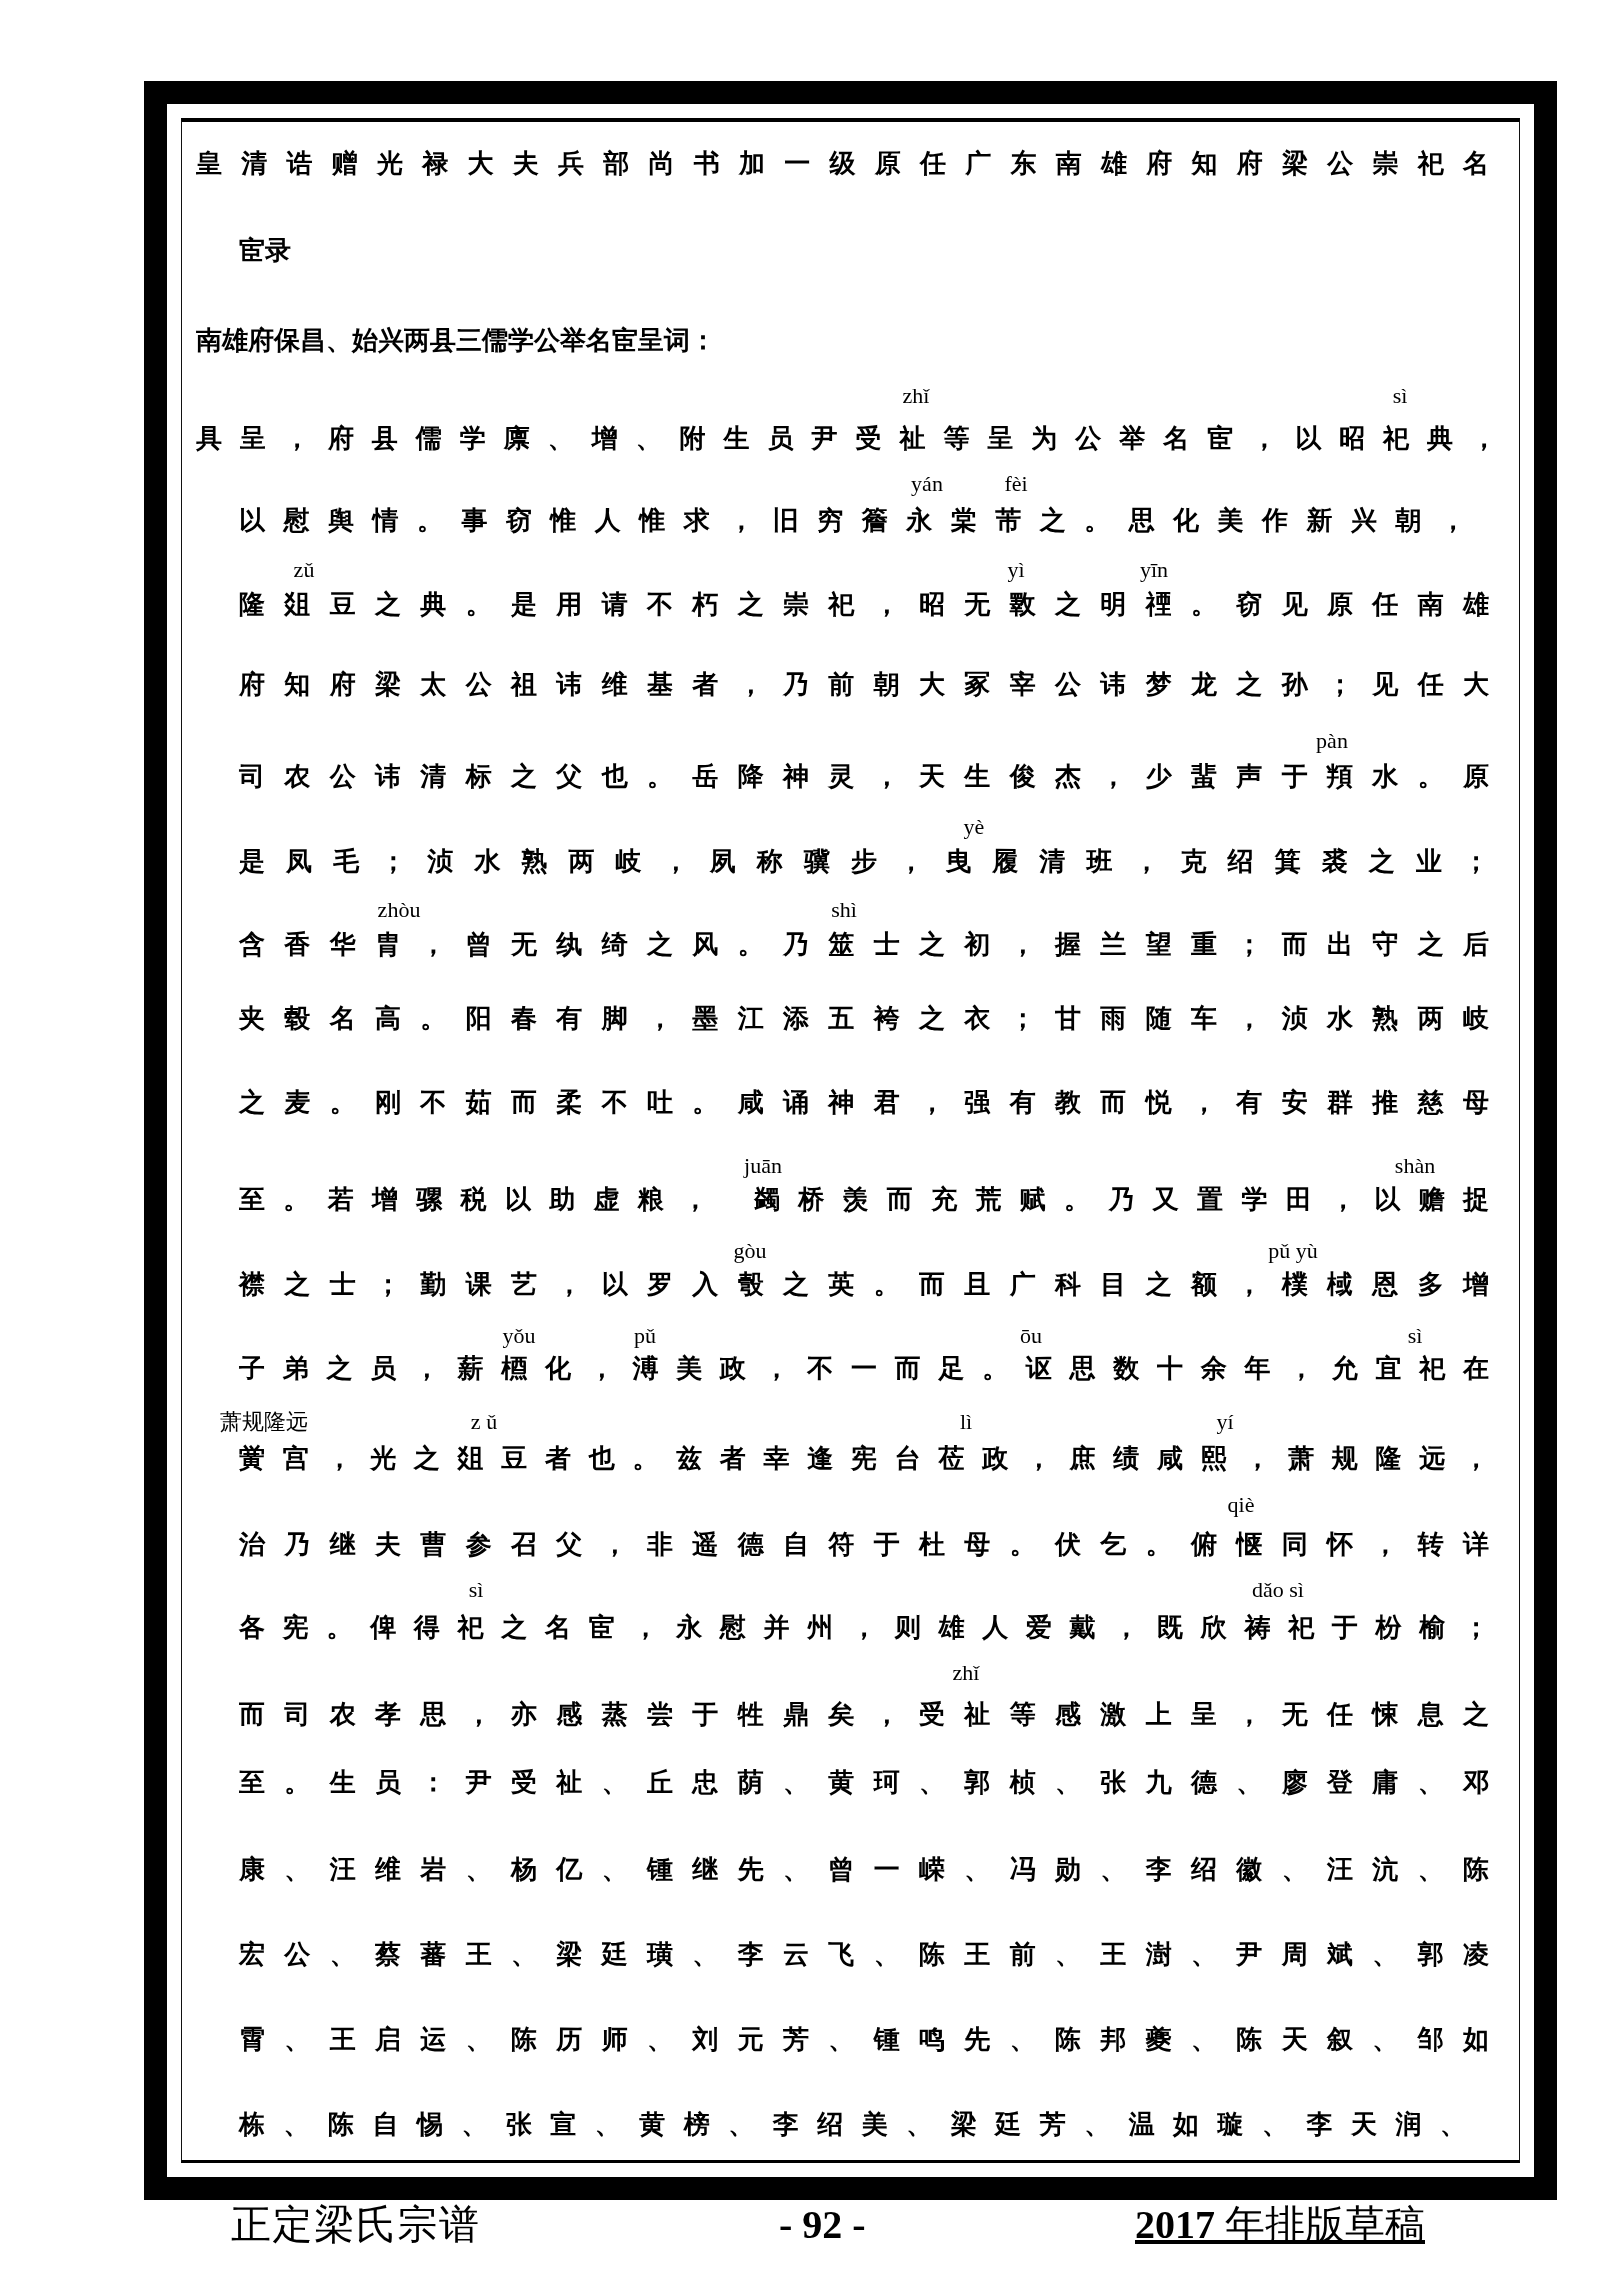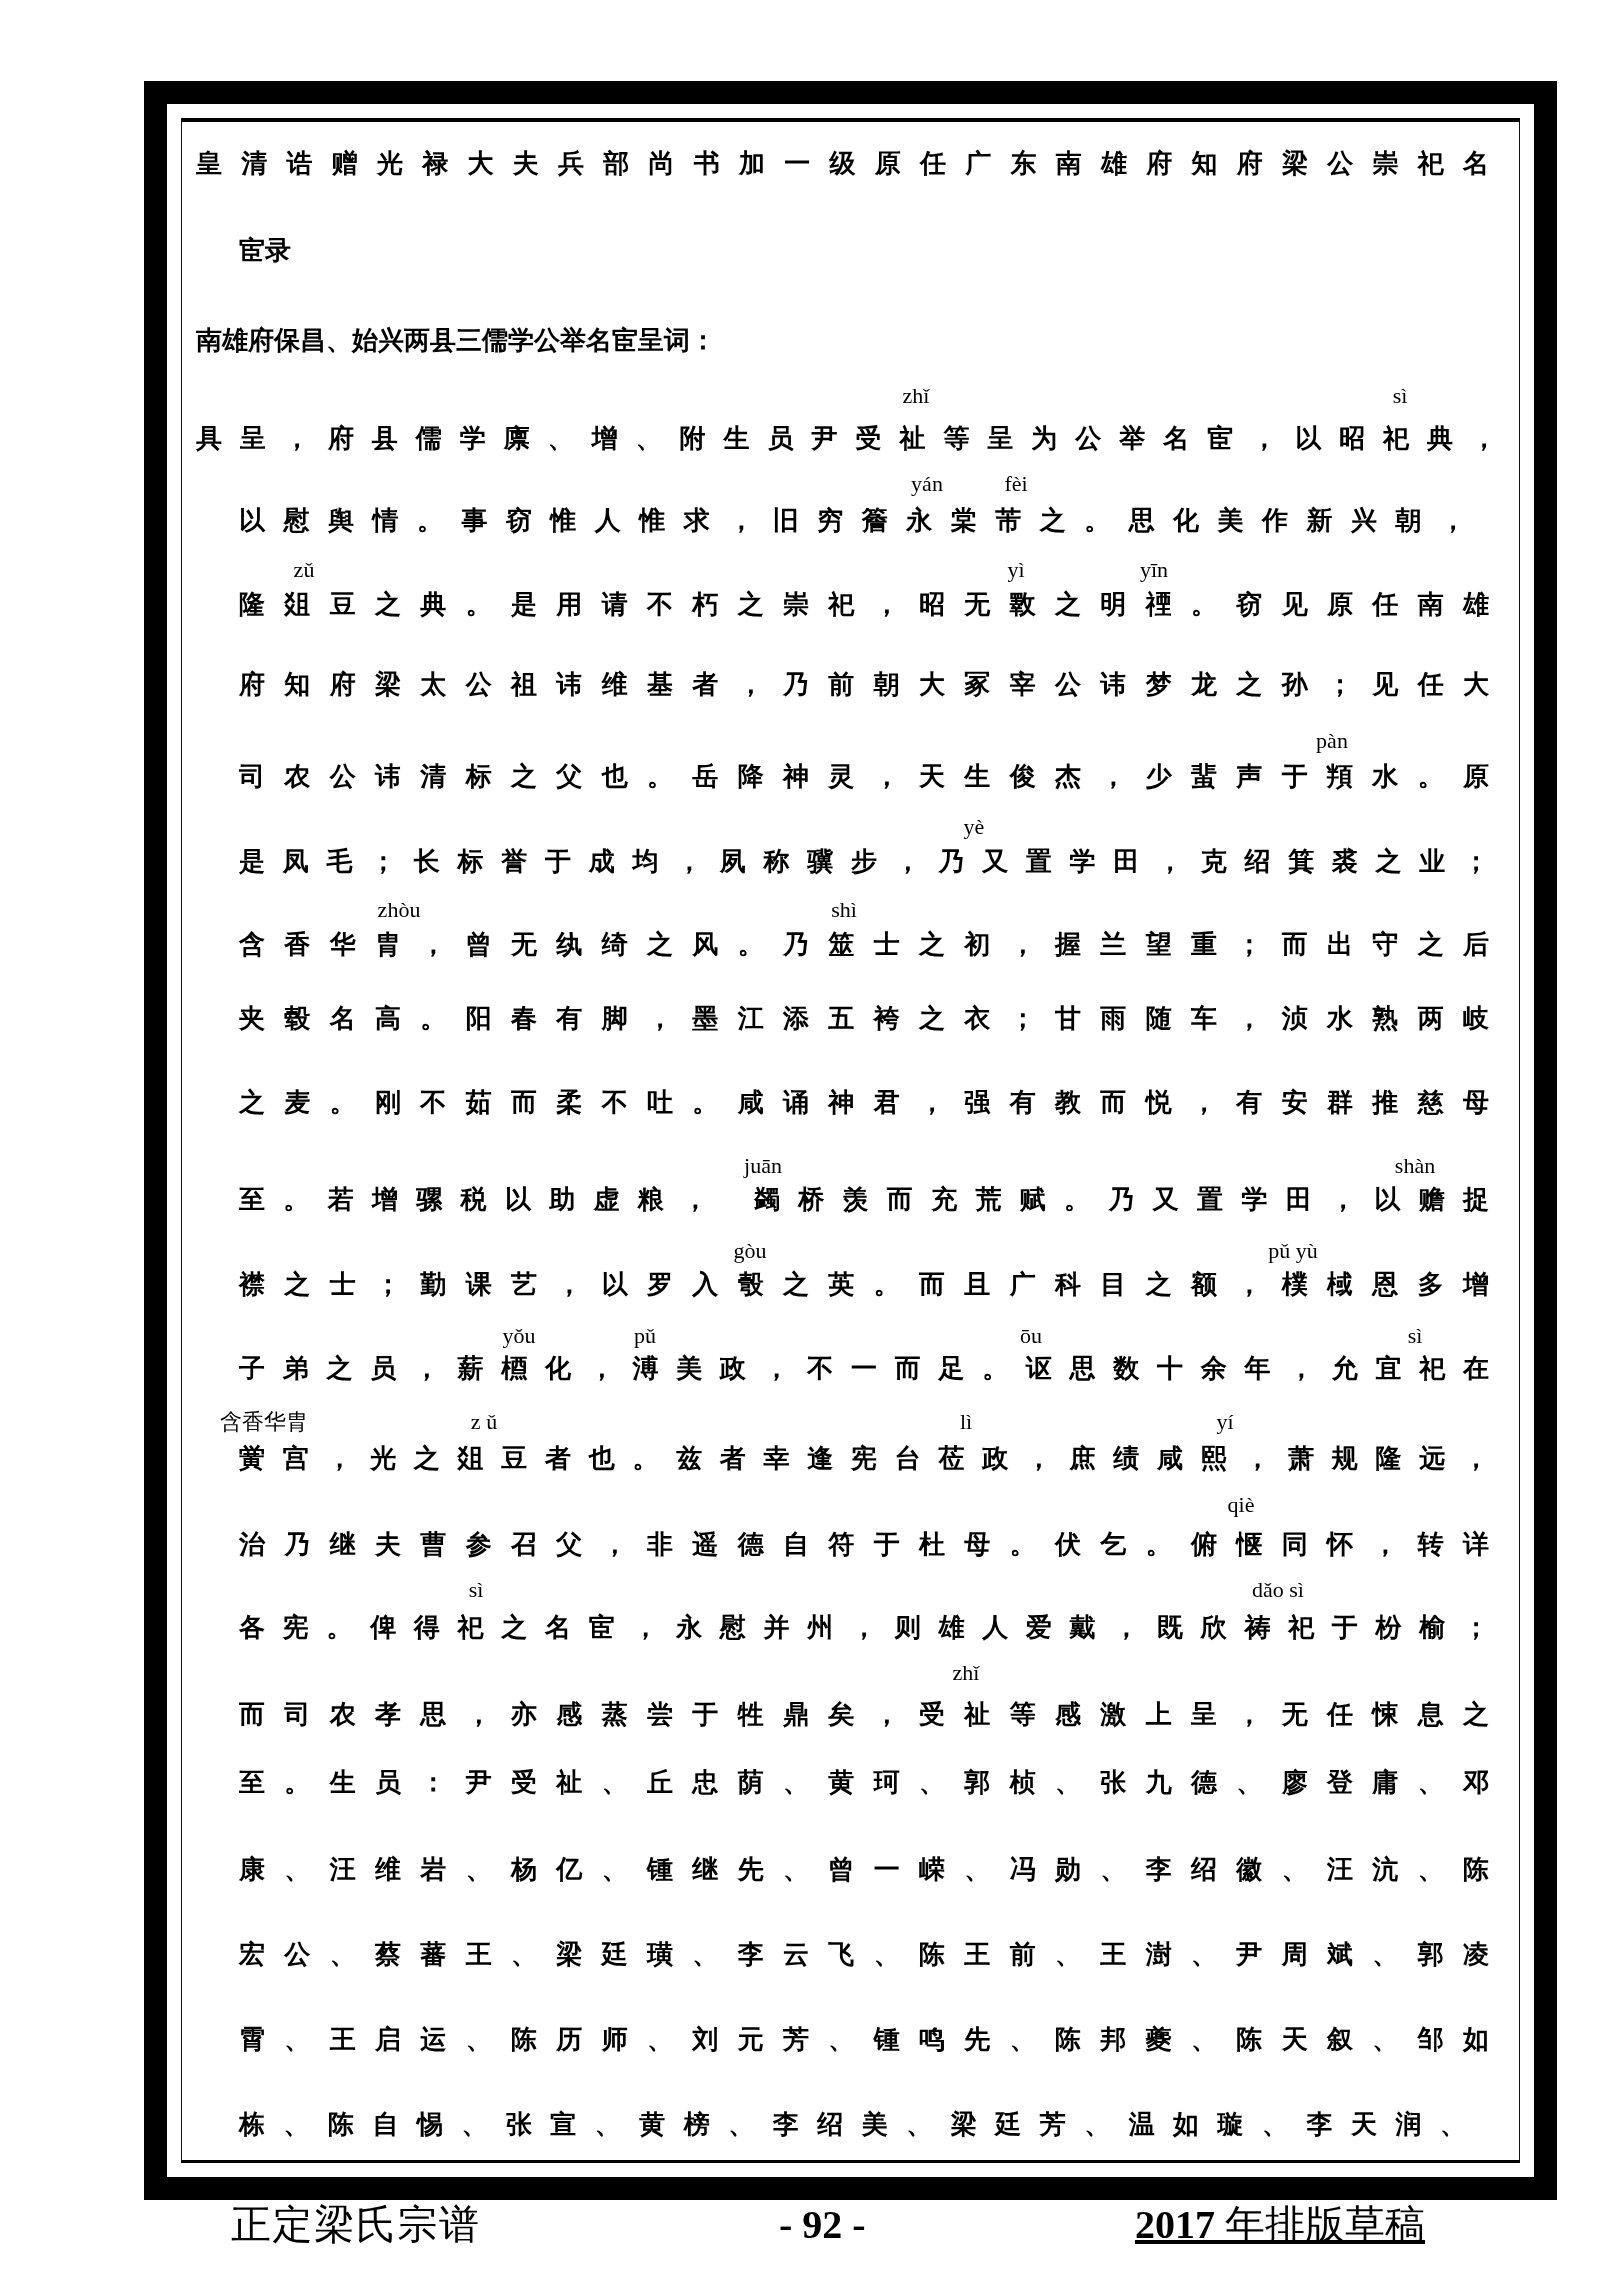--- a/index.html
+++ b/index.html
@@ -40,7 +40,7 @@
 <div class="line indent" style="top:581px">隆爼豆之典。是用请不朽之崇祀，昭无斁之明禋。窃见原任南雄</div>
 <div class="line indent" style="top:661px">府知府梁太公祖讳维基者，乃前朝大冢宰公讳梦龙之孙；见任大</div>
 <div class="line indent" style="top:753px">司农公讳清标之父也。岳降神灵，天生俊杰，少蜚声于頖水。原</div>
-<div class="line indent" style="top:838px">是凤毛；长标誉于成均，夙称骥步，乃又置学田，克绍箕裘之业；</div>
+<div class="line indent" style="top:838px">是凤毛；浈水熟两岐，夙称骥步，曳履清班，克绍箕裘之业；</div>
 <div class="line indent" style="top:921px">含香华胄，曾无纨绮之风。乃筮士之初，握兰望重；而出守之后</div>
 <div class="line indent" style="top:995px">夹毂名高。阳春有脚，墨江添五袴之衣；甘雨随车，浈水熟两岐</div>
 <div class="line indent" style="top:1079px">之麦。刚不茹而柔不吐。咸诵神君，强有教而悦，有安群推慈母</div>

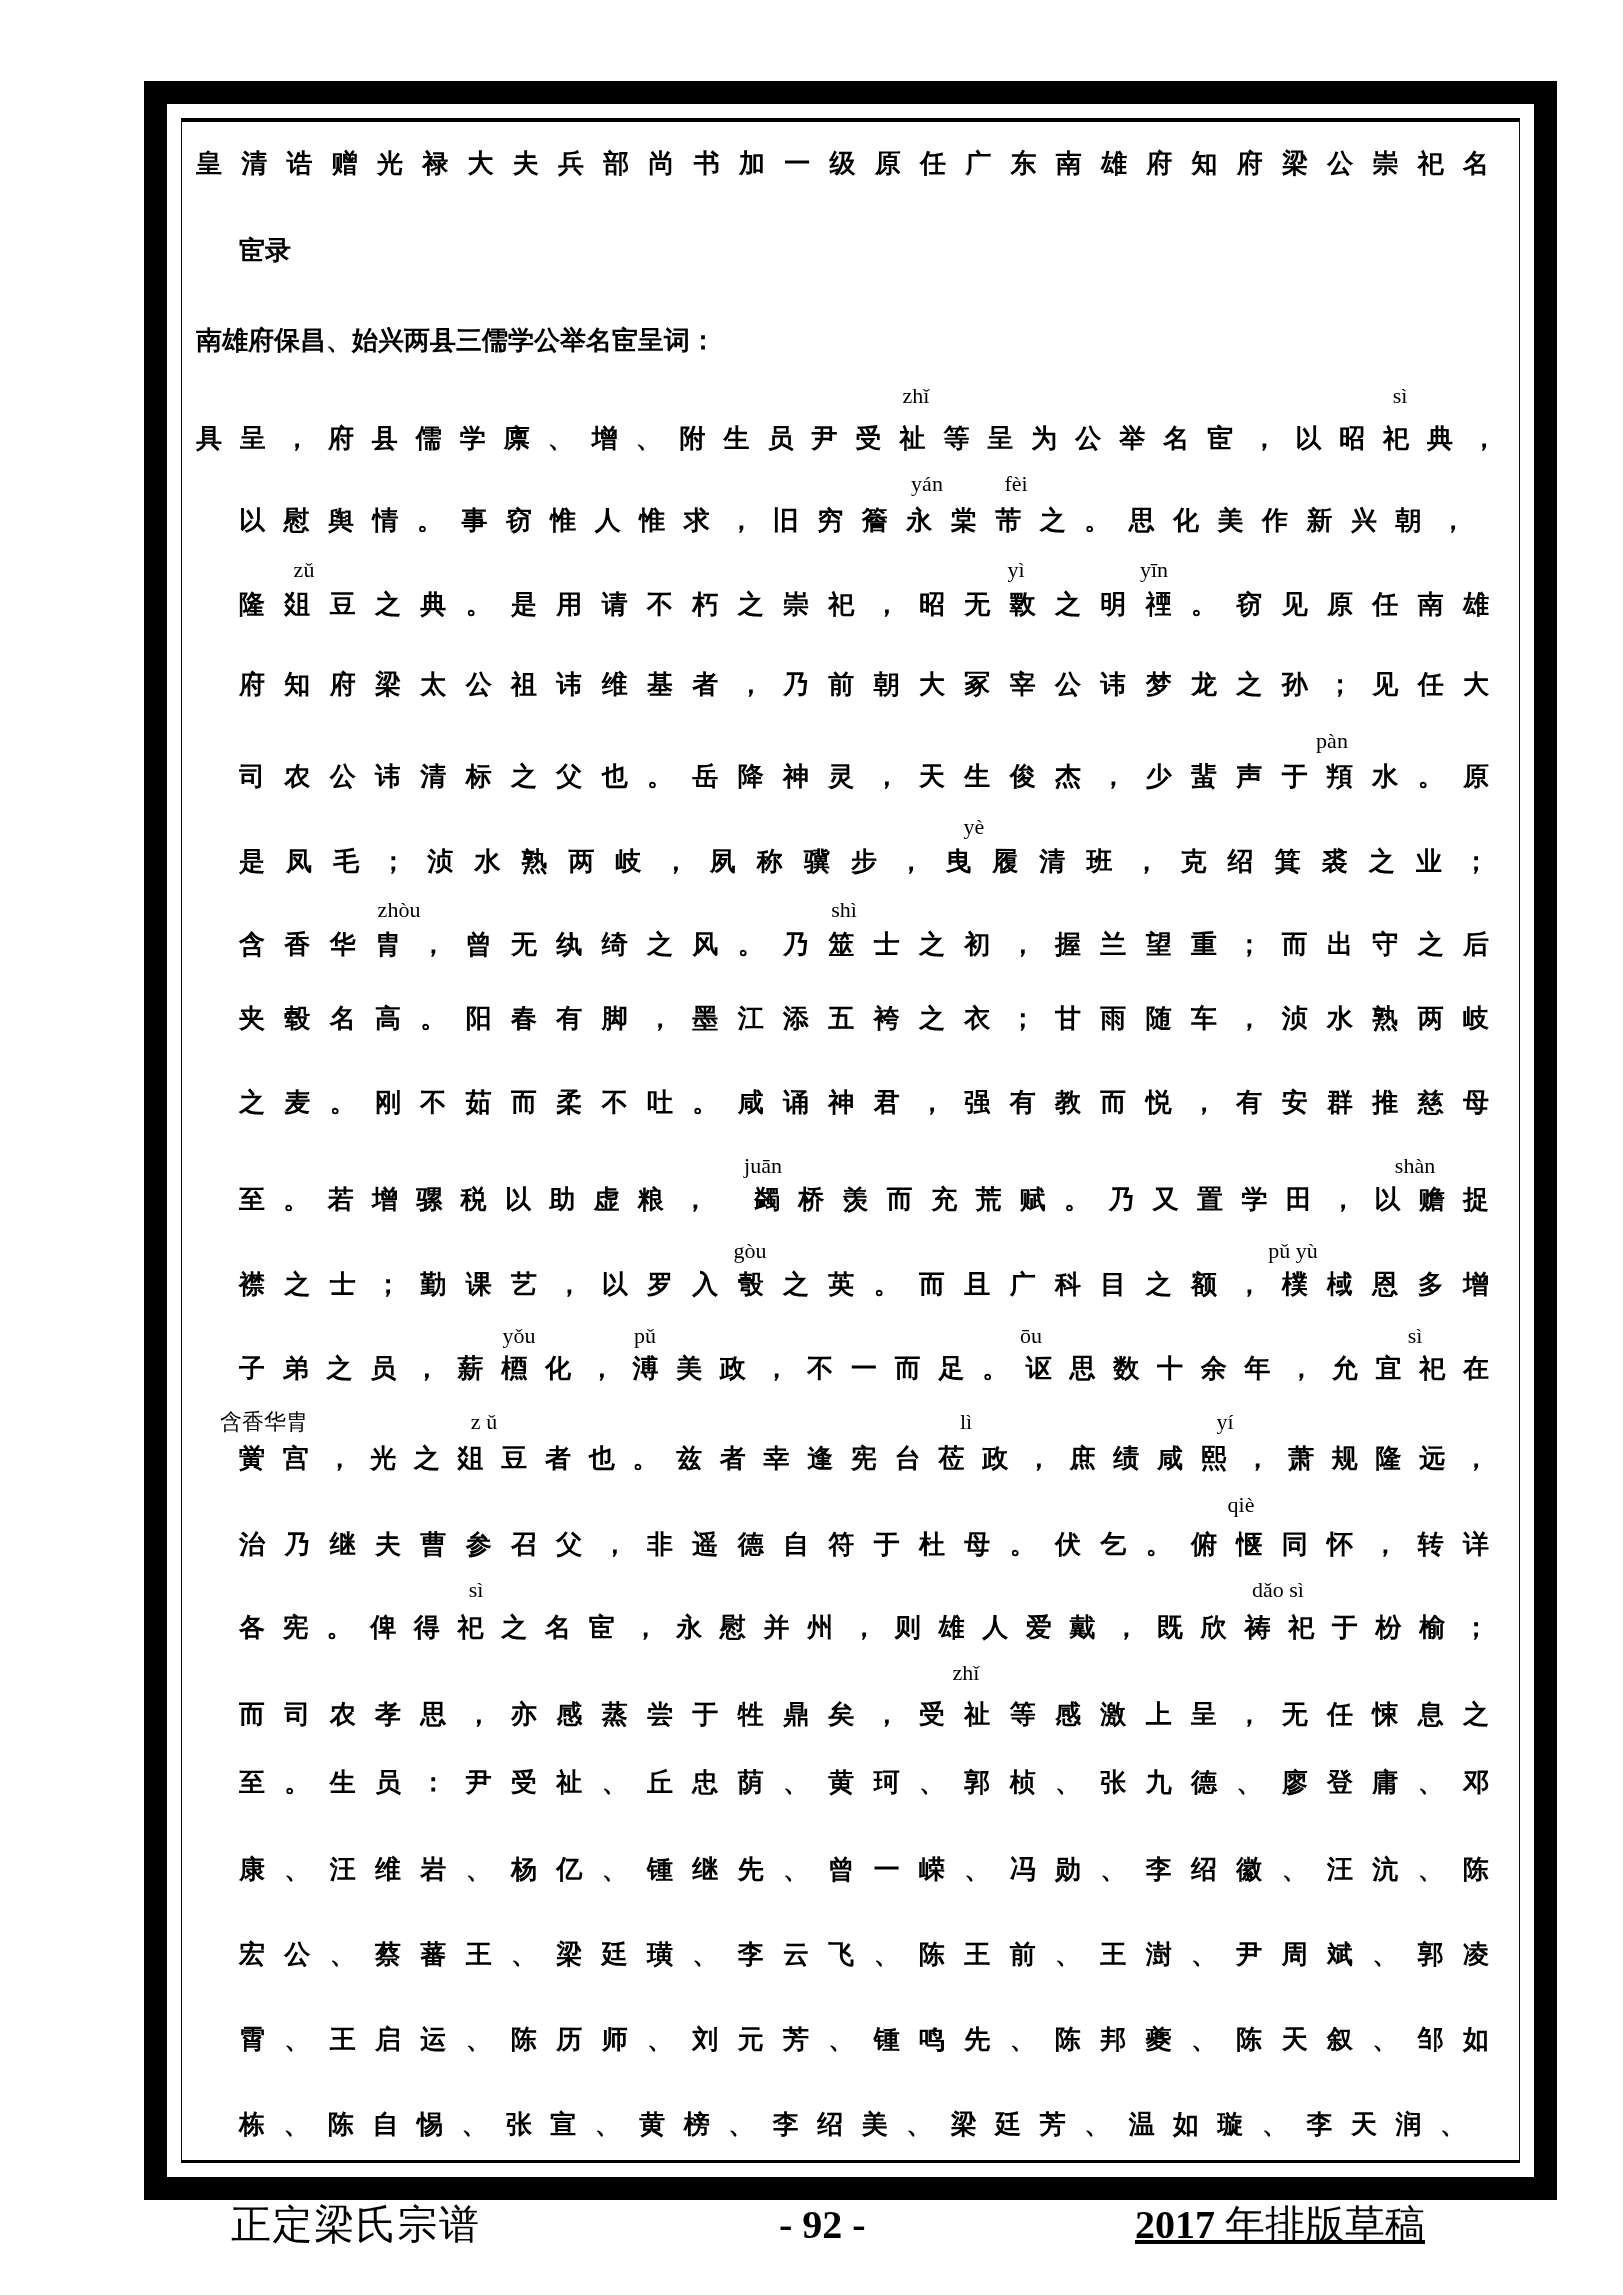--- a/index.html
+++ b/index.html
@@ -76,7 +76,7 @@
 <div class="py" style="left:645px;top:1324px">pǔ</div>
 <div class="py" style="left:1031px;top:1324px">ōu</div>
 <div class="py" style="left:1415px;top:1324px">sì</div>
-<div class="py" style="left:264px;top:1410px">含香华胄</div>
+<div class="py" style="left:264px;top:1410px">萧规隆远</div>
 <div class="py" style="left:484px;top:1410px">z ǔ</div>
 <div class="py" style="left:966px;top:1410px">lì</div>
 <div class="py" style="left:1225px;top:1410px">yí</div>

